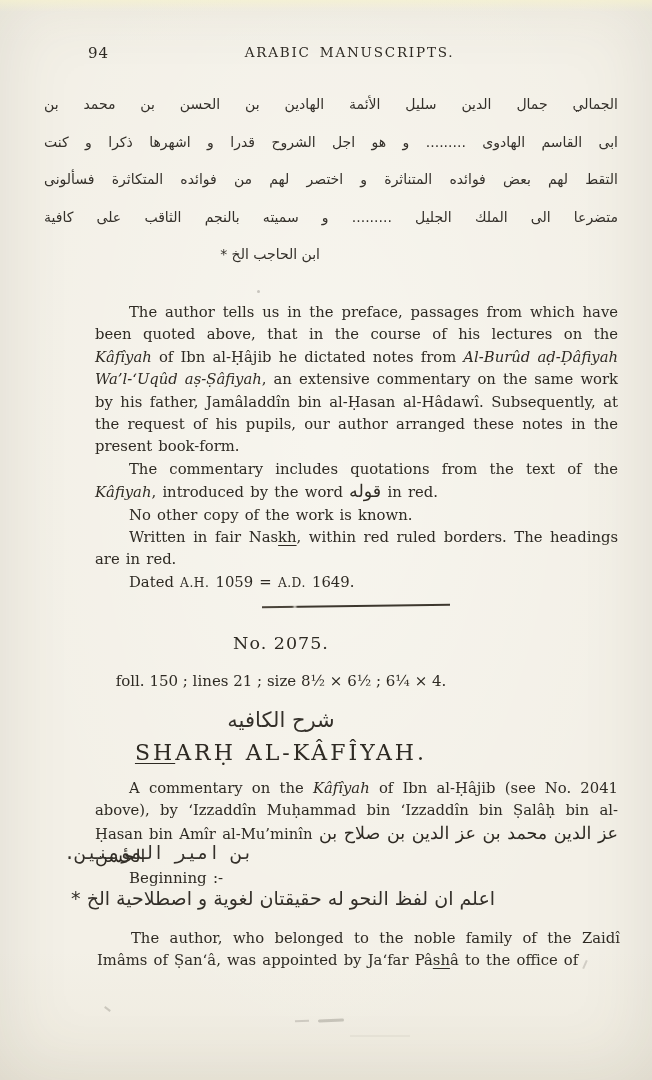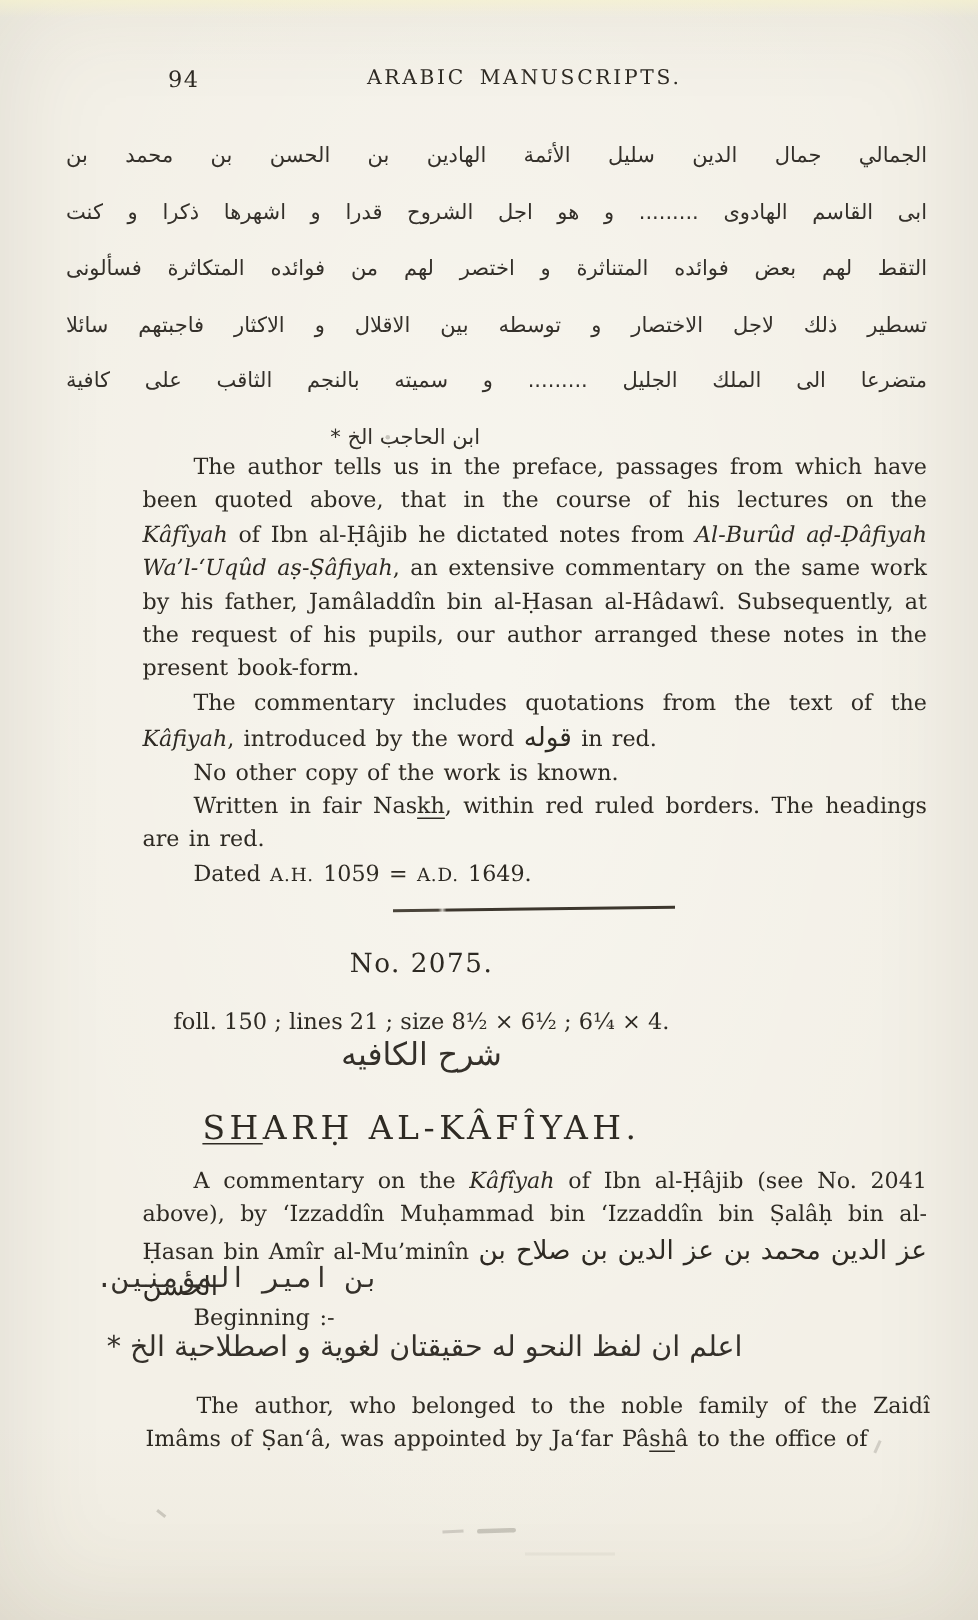--- a/index.html
+++ b/index.html
@@ -19,7 +19,7 @@
   }
   
   .running-head { position:absolute; top:44px; left:88px; width:523px; height:20px; }
-  .folio { position:absolute; left:0; top:0; font-size:15px; letter-spacing:1px;margin-left:24px; }
+  .folio { position:absolute; left:0; top:0; font-size:15px; letter-spacing:1px; }
   .head-title { display:block; text-align:center; font-size:13.5px; letter-spacing:1.8px; word-spacing:3px; }
   
   .arabic-block {

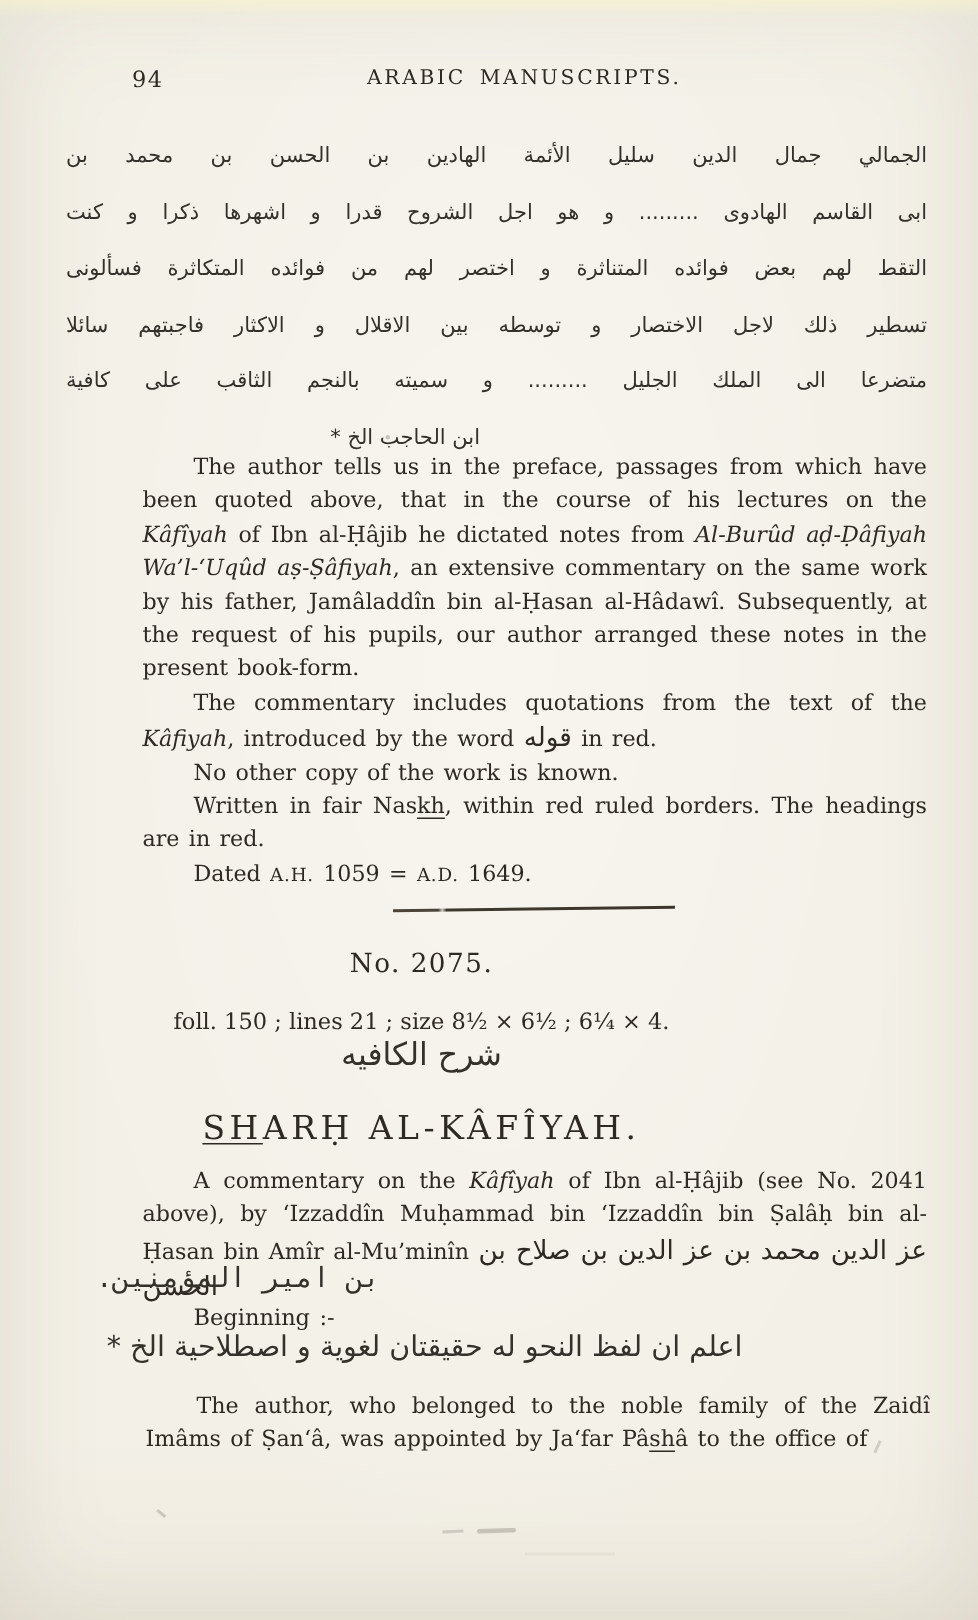--- a/index.html
+++ b/index.html
@@ -79,7 +79,6 @@
       <div class="ar-line">الجمالي جمال الدين سليل الأئمة الهادين بن الحسن بن محمد بن</div>
       <div class="ar-line">ابى القاسم الهادوى ......... و هو اجل الشروح قدرا و اشهرها ذكرا و كنت</div>
       <div class="ar-line">التقط لهم بعض فوائده المتناثرة و اختصر لهم من فوائده المتكاثرة فسألونى</div>
-      <div class="ar-line">تسطير ذلك لاجل الاختصار و توسطه بين الاقلال و الاكثار فاجبتهم سائلا</div>
       <div class="ar-line">متضرعا الى الملك الجليل ......... و سميته بالنجم الثاقب على كافية</div>
       <div class="ar-line">ابن الحاجب الخ *</div>
     </div>

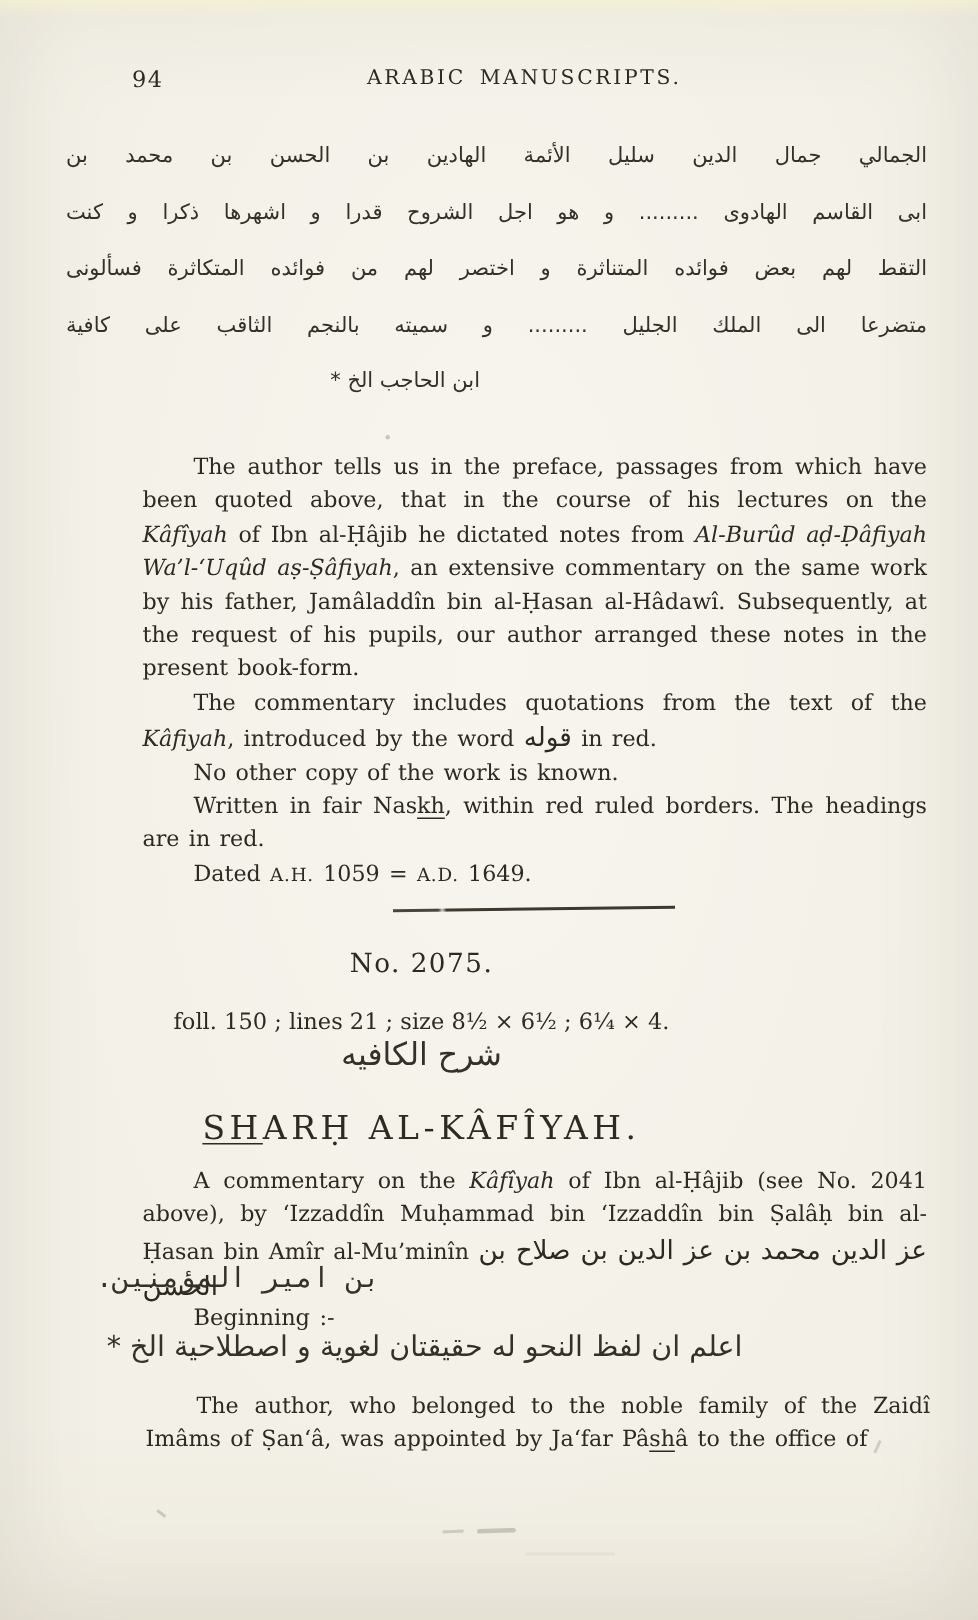--- a/index.html
+++ b/index.html
@@ -48,7 +48,7 @@
   .center-block { position:absolute; left:0; width:544px; text-align:center; padding-left:18px; box-sizing:border-box; }
   .entry-no { top:633px; font-size:17.5px; letter-spacing:1px; }
   .collation { top:672px; font-size:15px; }
-  .arabic-title { top:691px; font-family:"DejaVu Sans",sans-serif; font-size:21px; direction:rtl; color:#34302a; }
+  .arabic-title { top:708px; font-family:"DejaVu Sans",sans-serif; font-size:21px; direction:rtl; color:#34302a; }
   .entry-title { top:740px; font-size:22px; letter-spacing:3px; }
   .desc { position:absolute; top:777px; left:95px; width:523px; }
   .ar-cont { position:absolute; top:842px; left:64px; direction:rtl; font-family:Liberation Mono, monospace; font-size:18.5px; color:#34302a; white-space:nowrap; }

